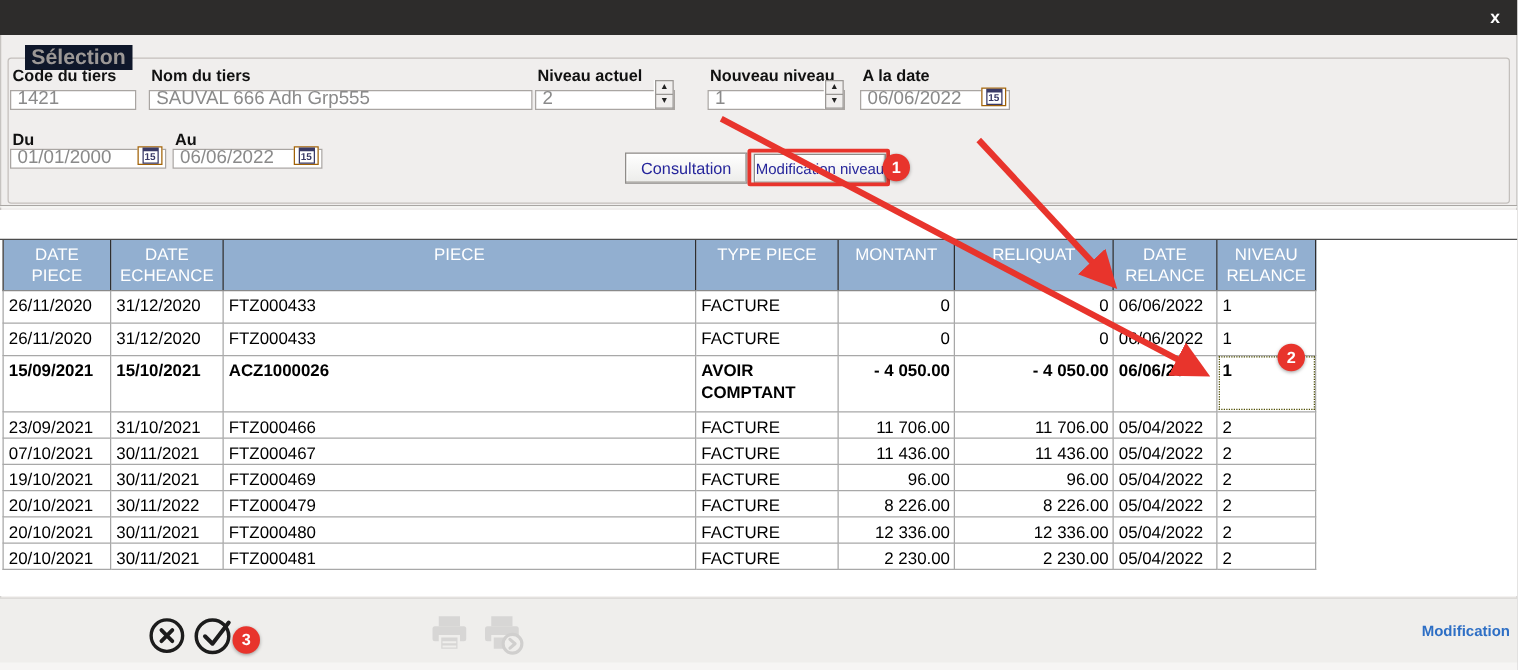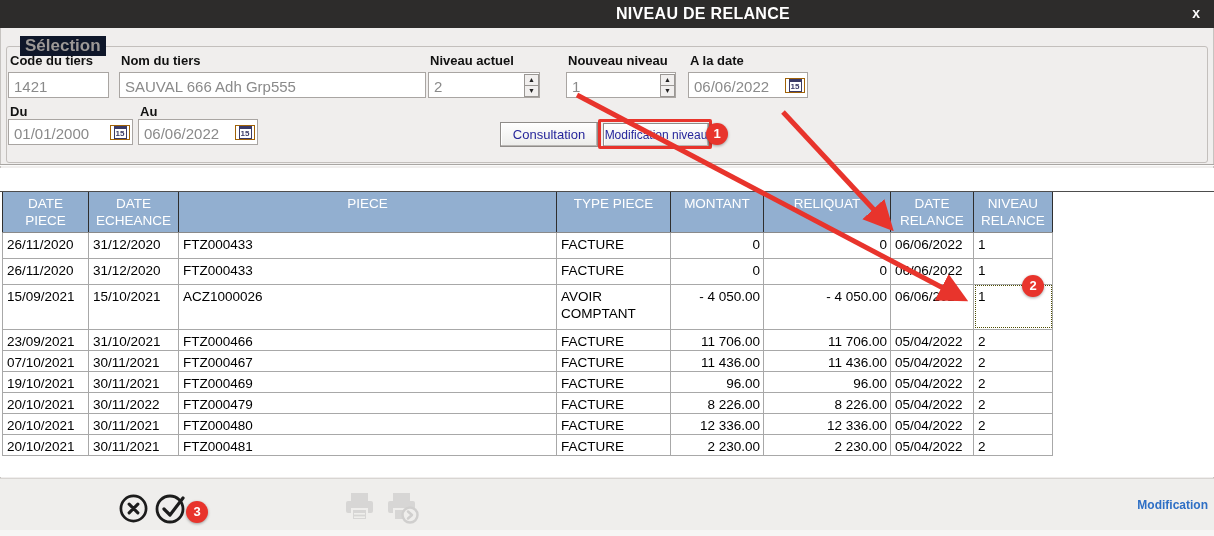--- a/index.html
+++ b/index.html
@@ -77,7 +77,6 @@
 <div id="app">
 
   <div class="titlebar">
-    <div class="title">NIVEAU DE RELANCE</div>
     <div class="close-x">x</div>
   </div>
 

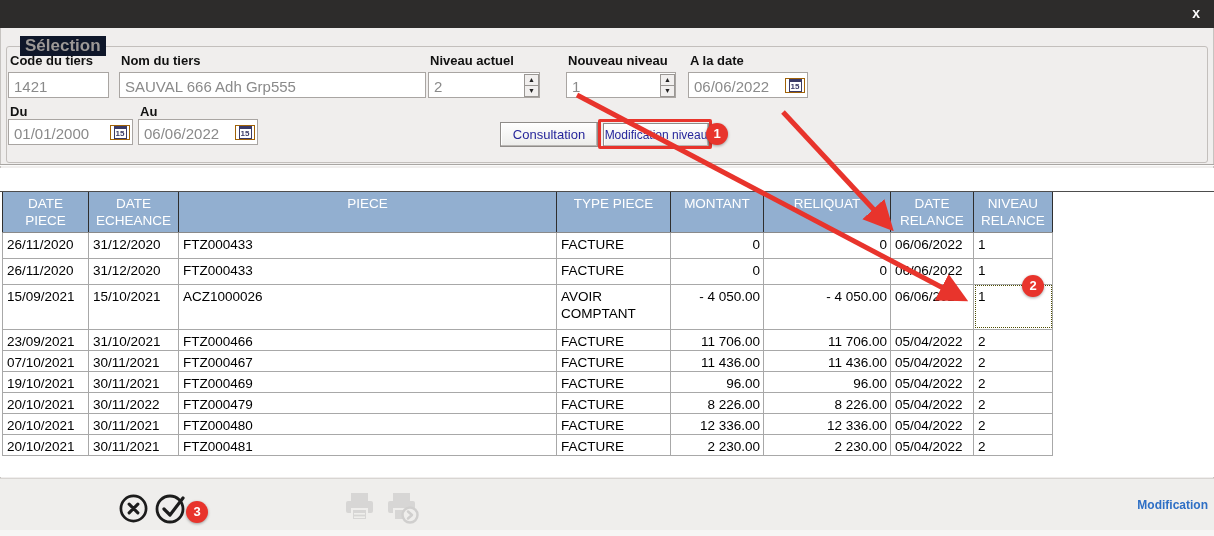--- a/index.html
+++ b/index.html
@@ -21,8 +21,8 @@
           color:#9c9896;font-weight:bold;font-size:17px;}
 
   .flabel{position:absolute;font-size:13px;font-weight:bold;color:#111;}
-  .field{position:absolute;height:26px;background:#fff;border:1px solid #a9a5a2;
-         display:flex;align-items:center;}
+  .field{position:absolute;height:16px;background:#fff;border:1px solid #a9a5a2;
+         display:flex;align-items:flex-end;}
   .field .val{flex:1;padding:3px 0 0 5px;font-size:15px;color:#8a8a8a;overflow:hidden;white-space:nowrap;}
   .btn-lookup{width:16px;background:#f0eeed;border-left:1px solid #c4c1be;margin:2px 1px 2px 0;cursor:pointer;}
   .spin{width:16px;display:flex;flex-direction:column;border-left:1px solid #fff;}

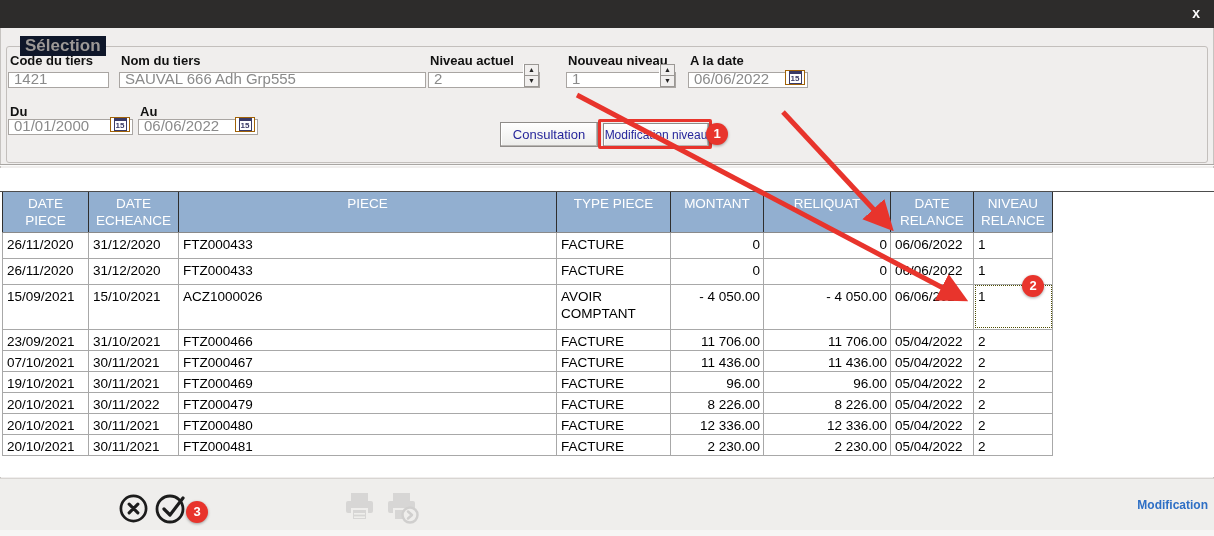--- a/index.html
+++ b/index.html
@@ -53,7 +53,7 @@
   table.grid td{background:#fff;color:#000;font-size:13.5px;border:1px solid #a8a8a8;
                 vertical-align:top;padding:3px 3px 0 4px;overflow:hidden;line-height:17px;}
   td.num{text-align:right;padding-right:5px;}
-  tr.h26 td{height:26px;} tr.h45 td{height:45px;} tr.h20 td{height:20px;}
+  tr.h26 td{height:26px;} tr.h45 td{height:45px;font-weight:bold;} tr.h20 td{height:20px;}
   td.focused{outline:1px dotted #4d4d00;outline-offset:-2px;}
 
   

